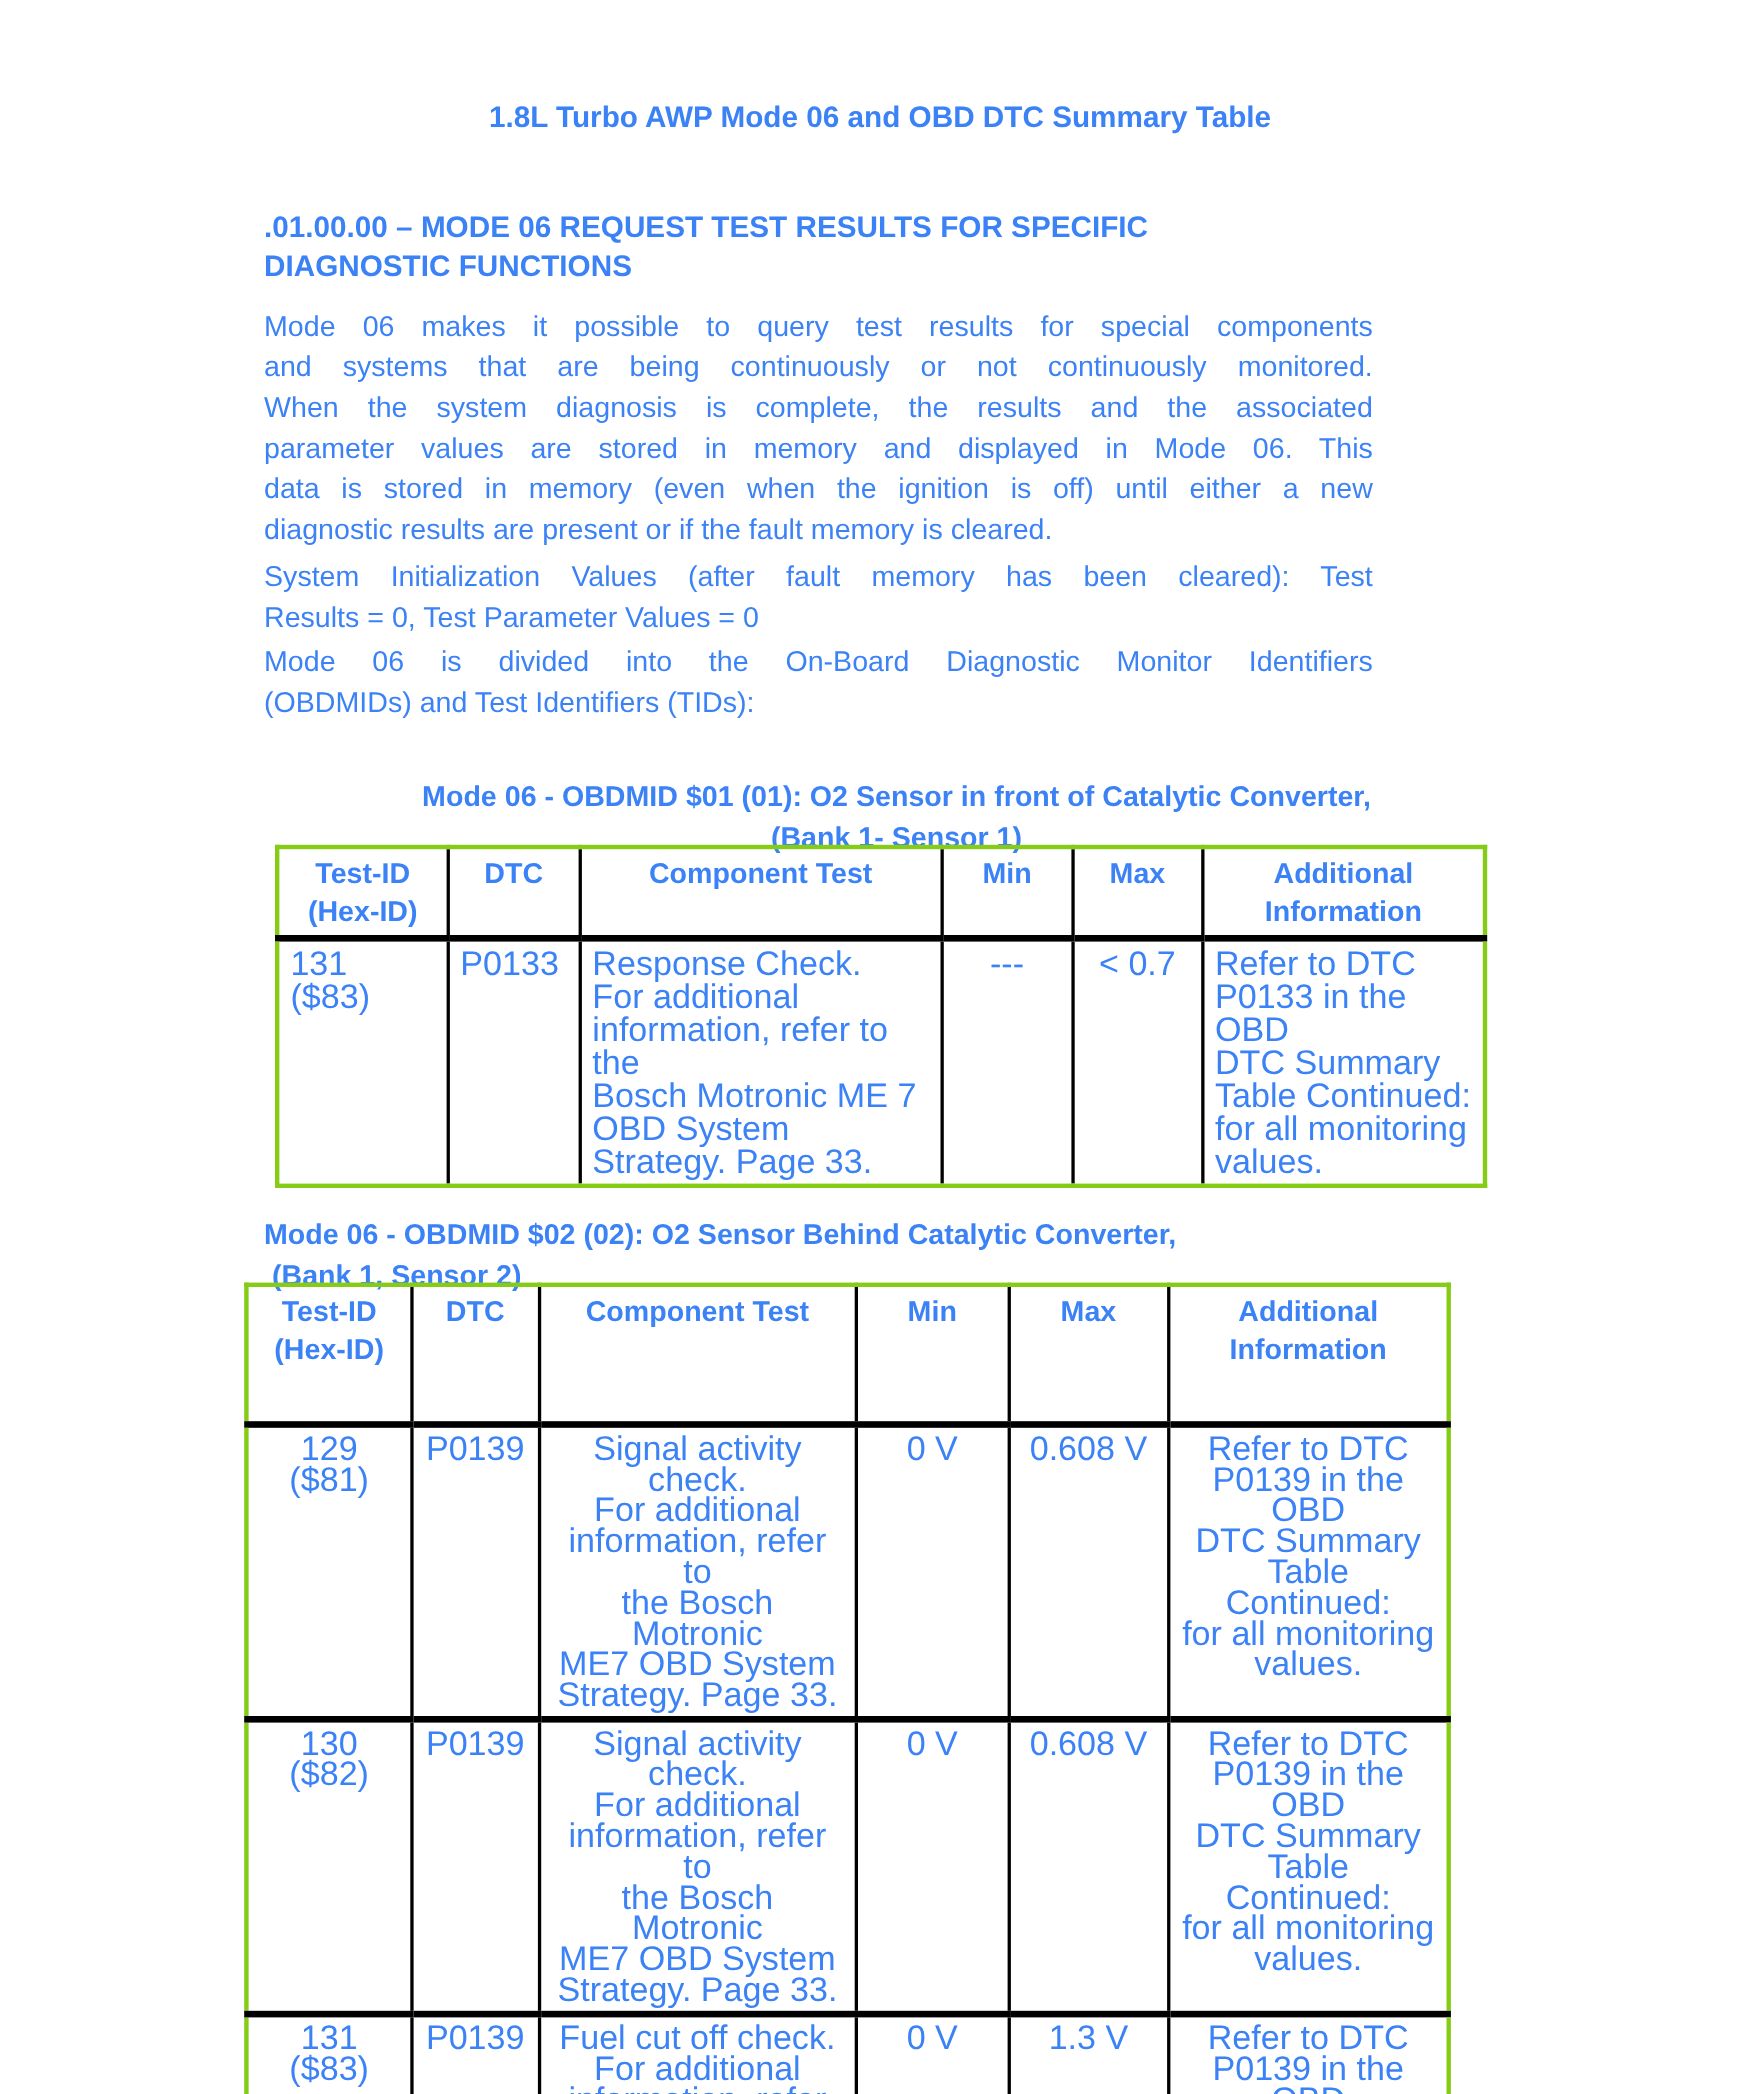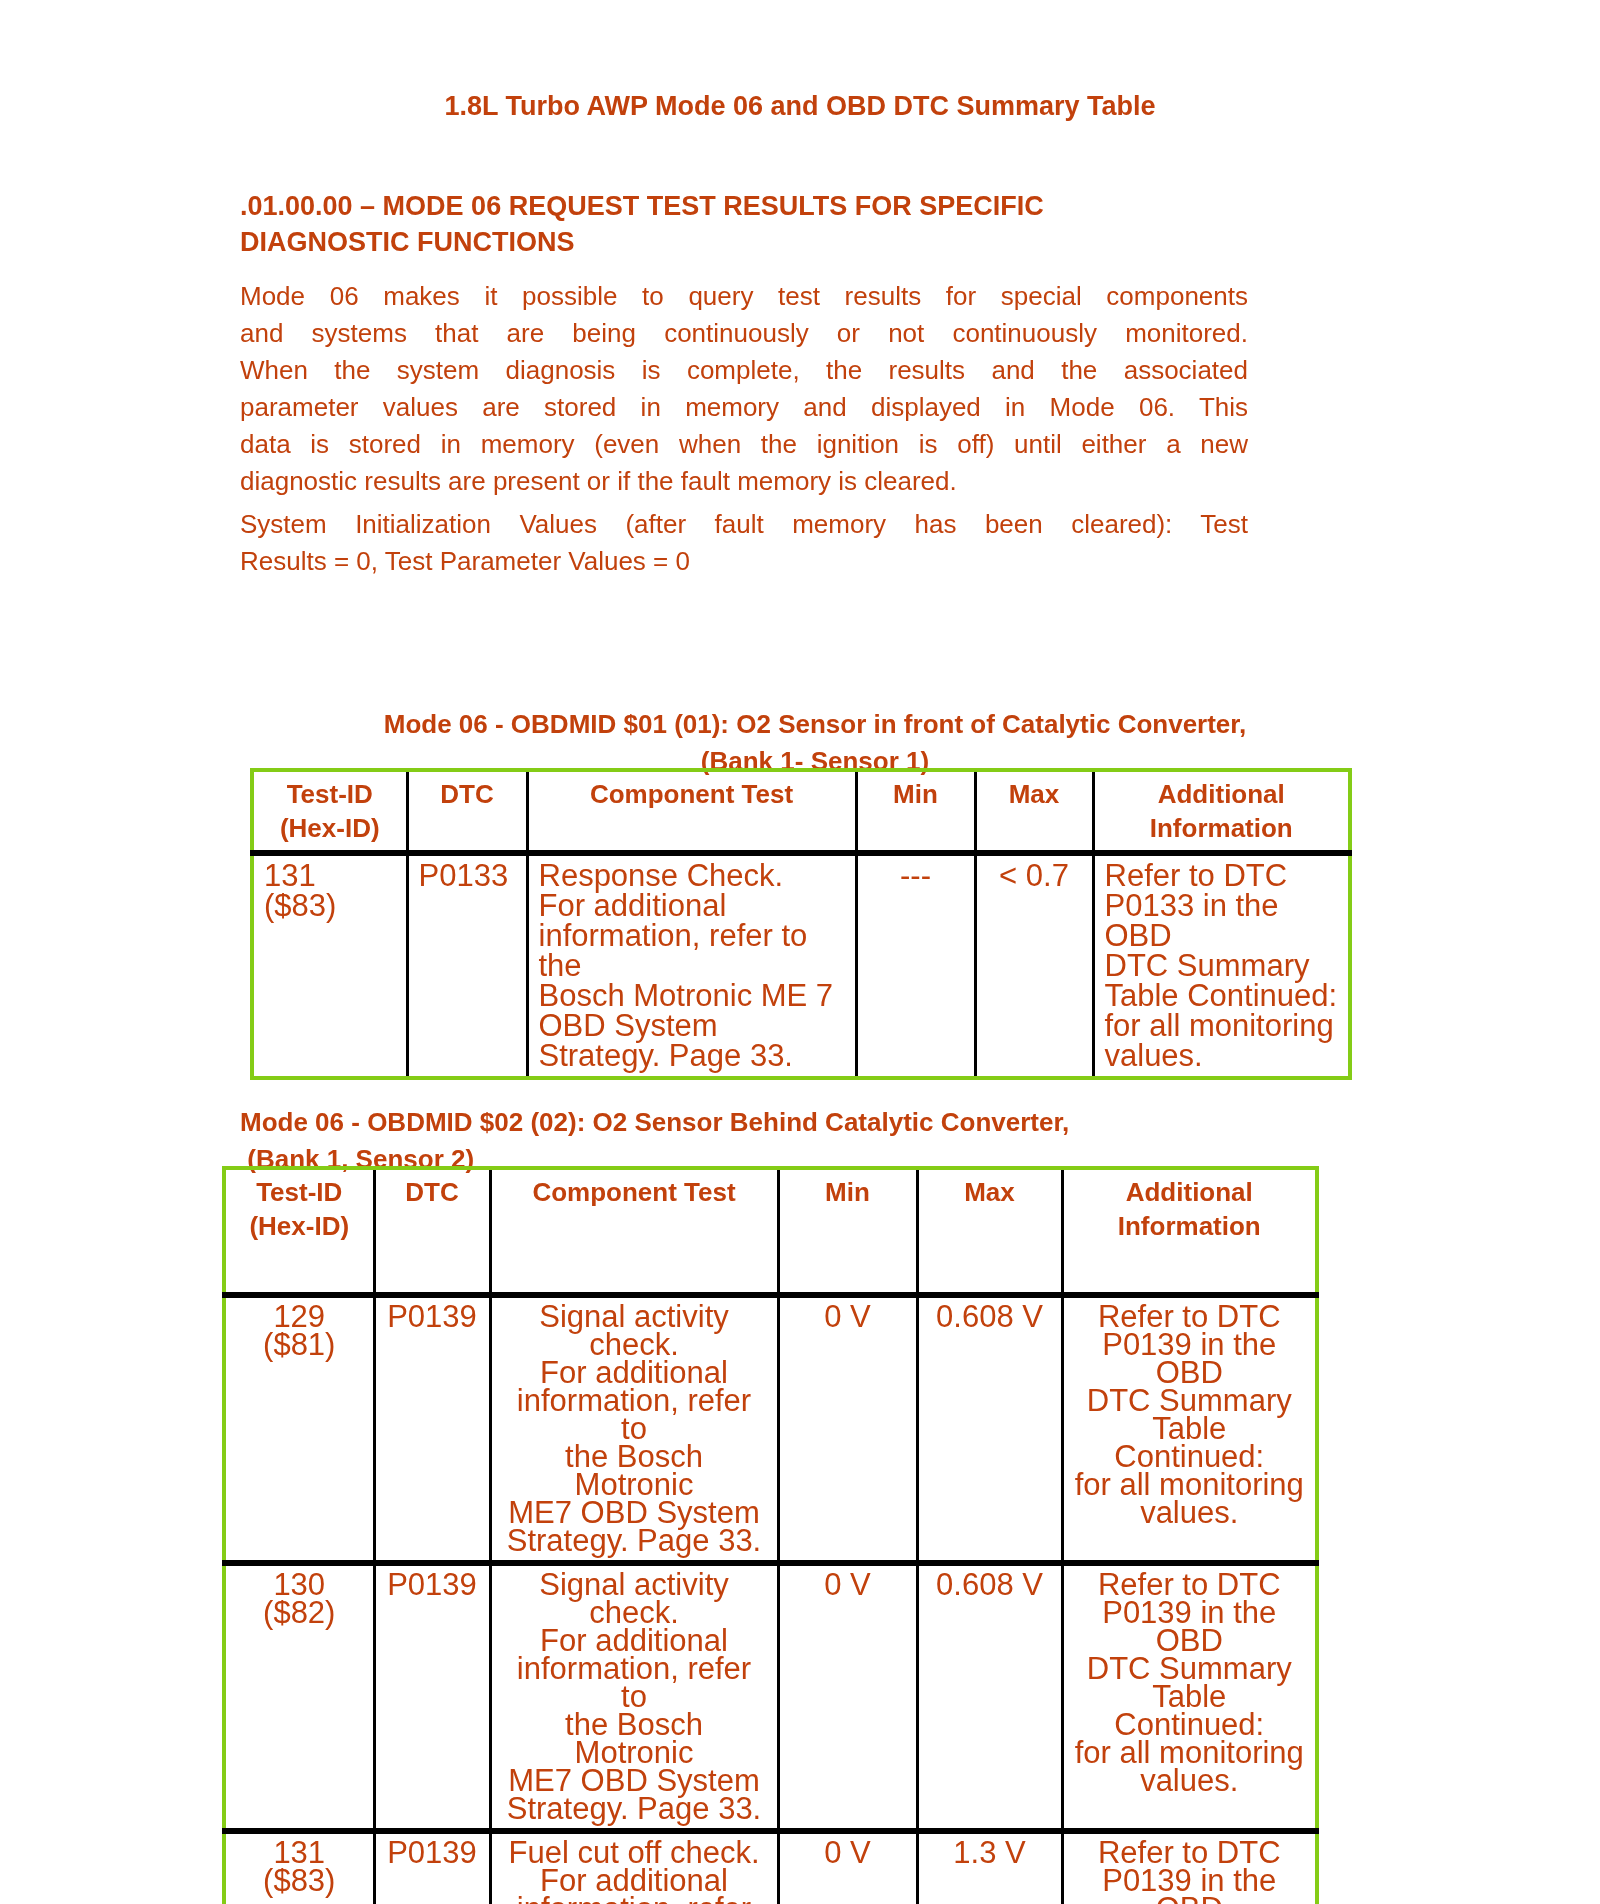--- a/index.html
+++ b/index.html
@@ -5,7 +5,7 @@
   html,body { margin:0; padding:0; background:#ffffff; }
   .page {
     position:relative; width:1600px; height:1904px;
-    background:#ffffff; color:#c2410c;
+    background:#ffffff; color:#3b82f6;
     font-family:"Liberation Sans", sans-serif;
     overflow:hidden;
   }

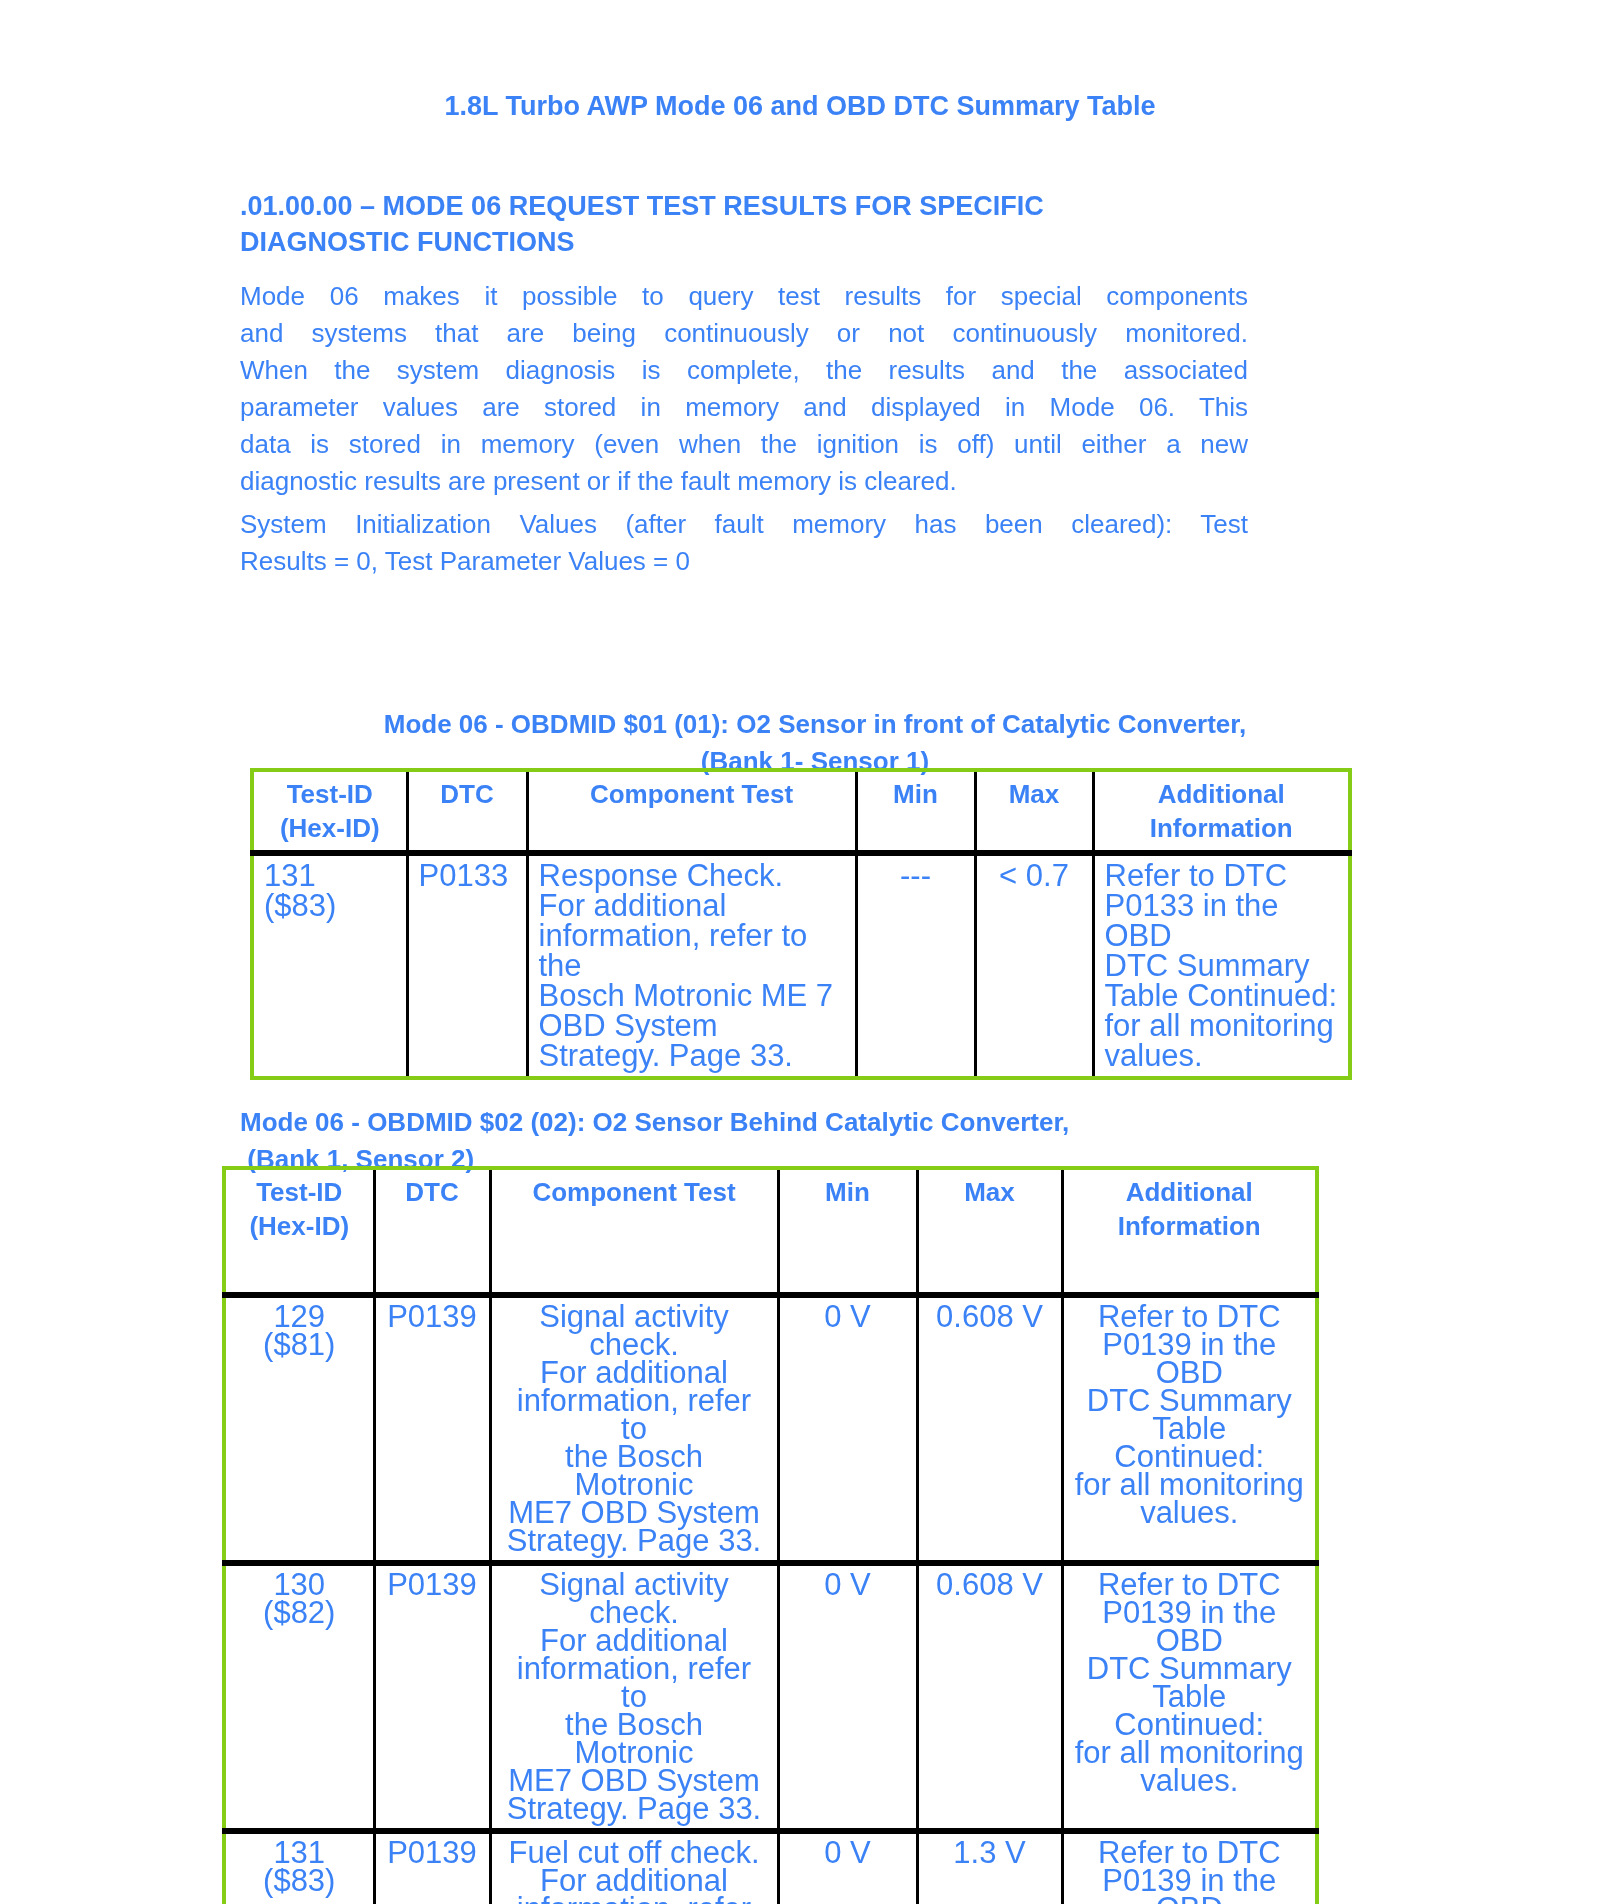--- a/index.html
+++ b/index.html
@@ -73,6 +73,10 @@
       <div class="jl">System Initialization Values (after fault memory has been cleared): Test</div>
       <div class="jl last">Results = 0, Test Parameter Values = 0</div>
     </div>
+  <div class="para p3">
+      <div class="jl">Mode 06 is divided into the On-Board Diagnostic Monitor Identifiers</div>
+      <div class="jl last">(OBDMIDs) and Test Identifiers (TIDs):</div>
+    </div>
 
   <div class="heading sec-heading h-t1">Mode 06 - OBDMID $01 (01): O2 Sensor in front of Catalytic Converter,
 (Bank 1- Sensor 1)</div>

